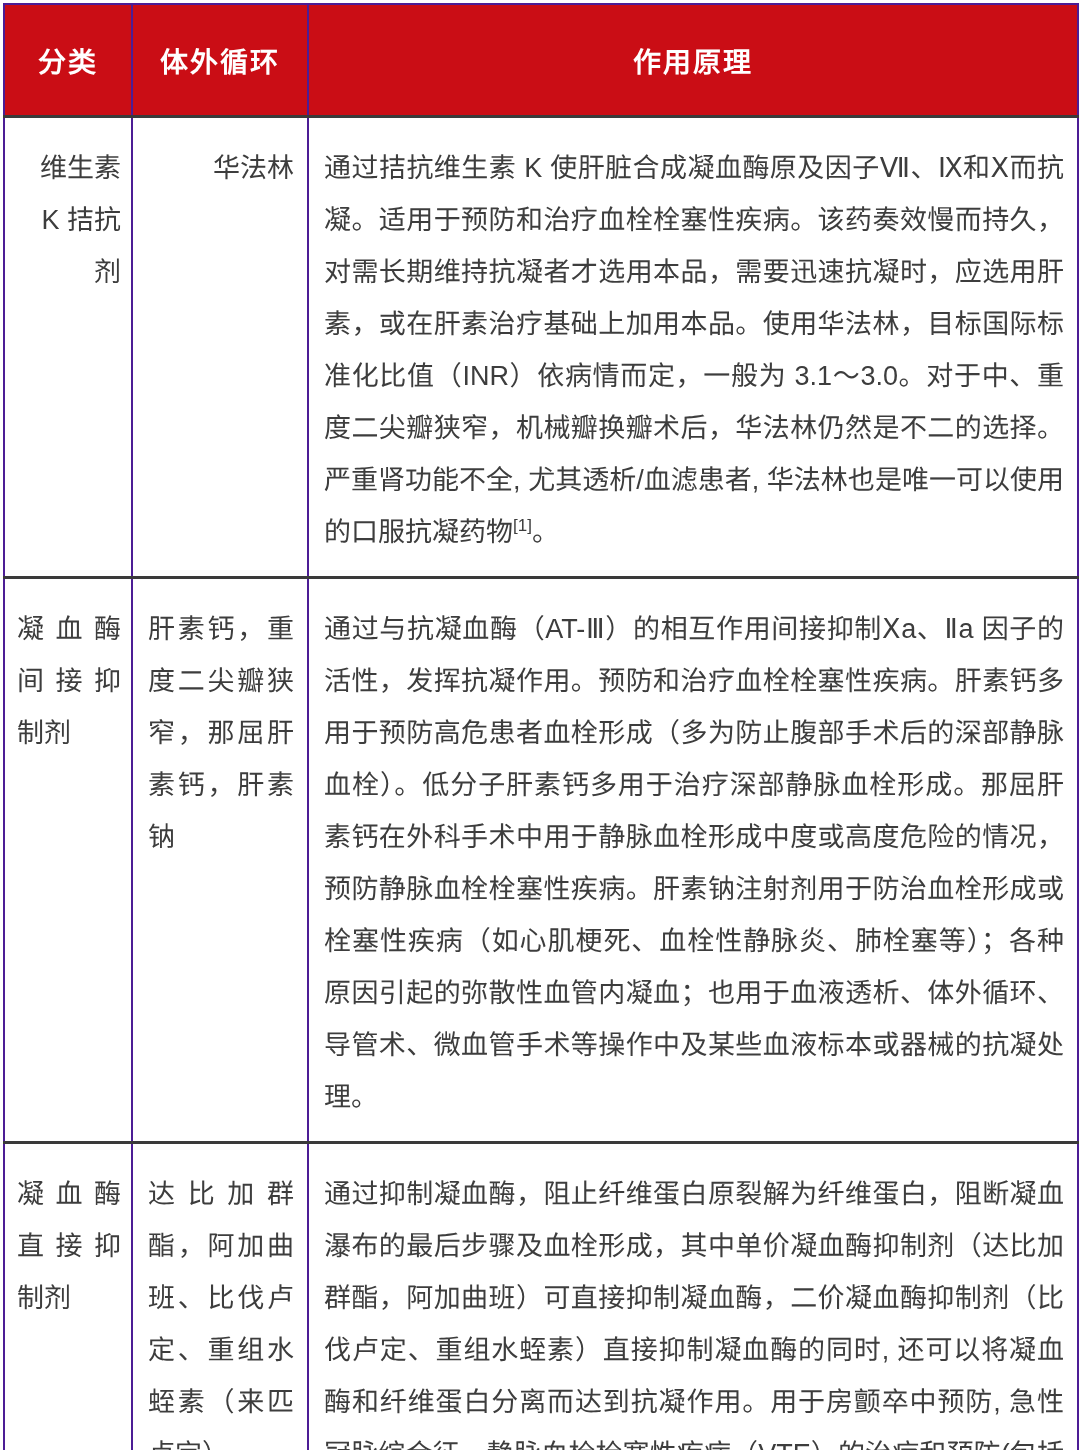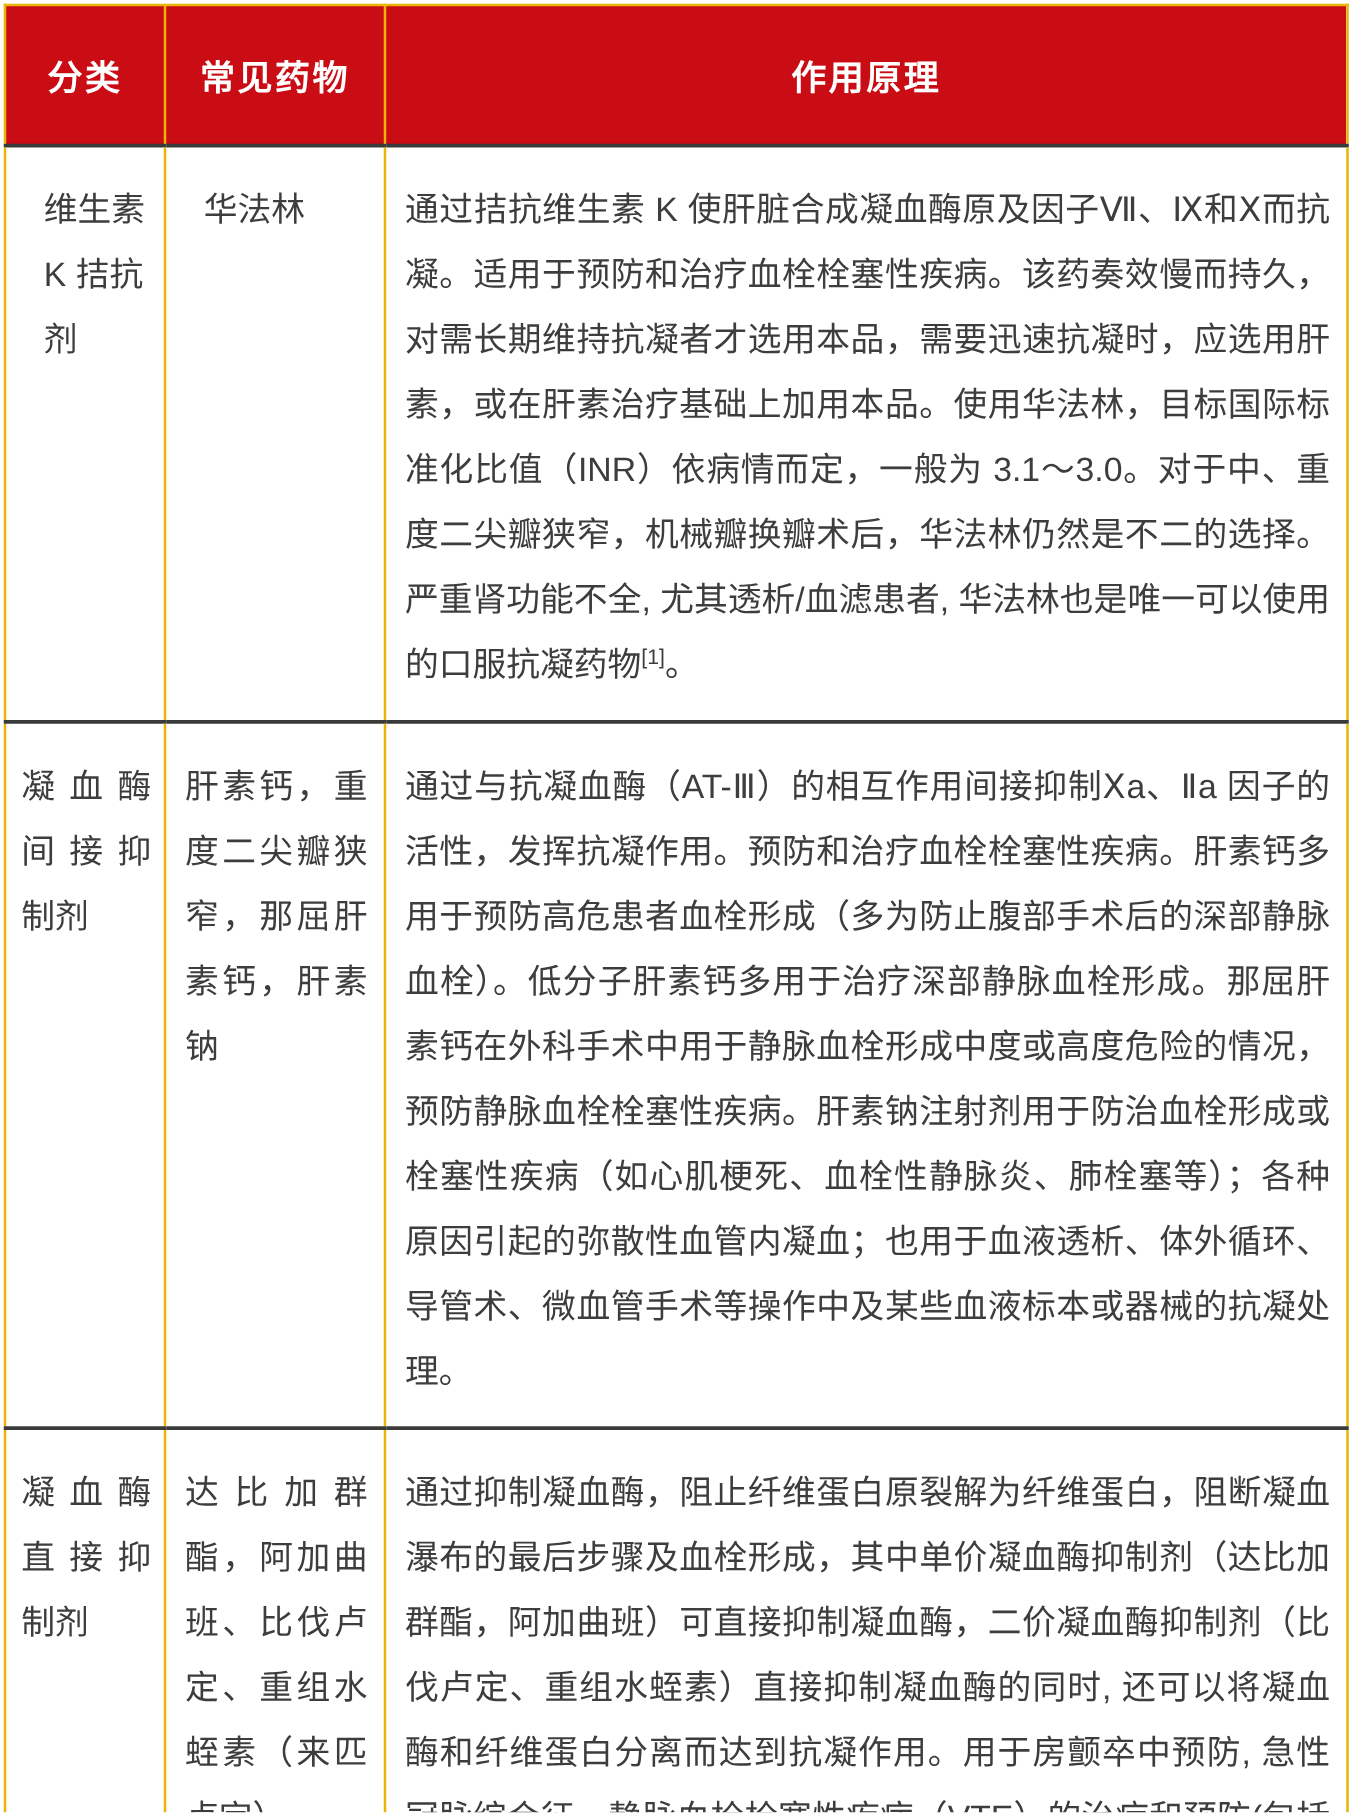--- a/index.html
+++ b/index.html
@@ -23,7 +23,7 @@
     color: #3d3d3d;
   }
   .drug-table th, .drug-table td {
-    border: 2px solid #eab308;
+    border: 2px solid #4c1d95;
     box-sizing: border-box;
     overflow: hidden;
   }

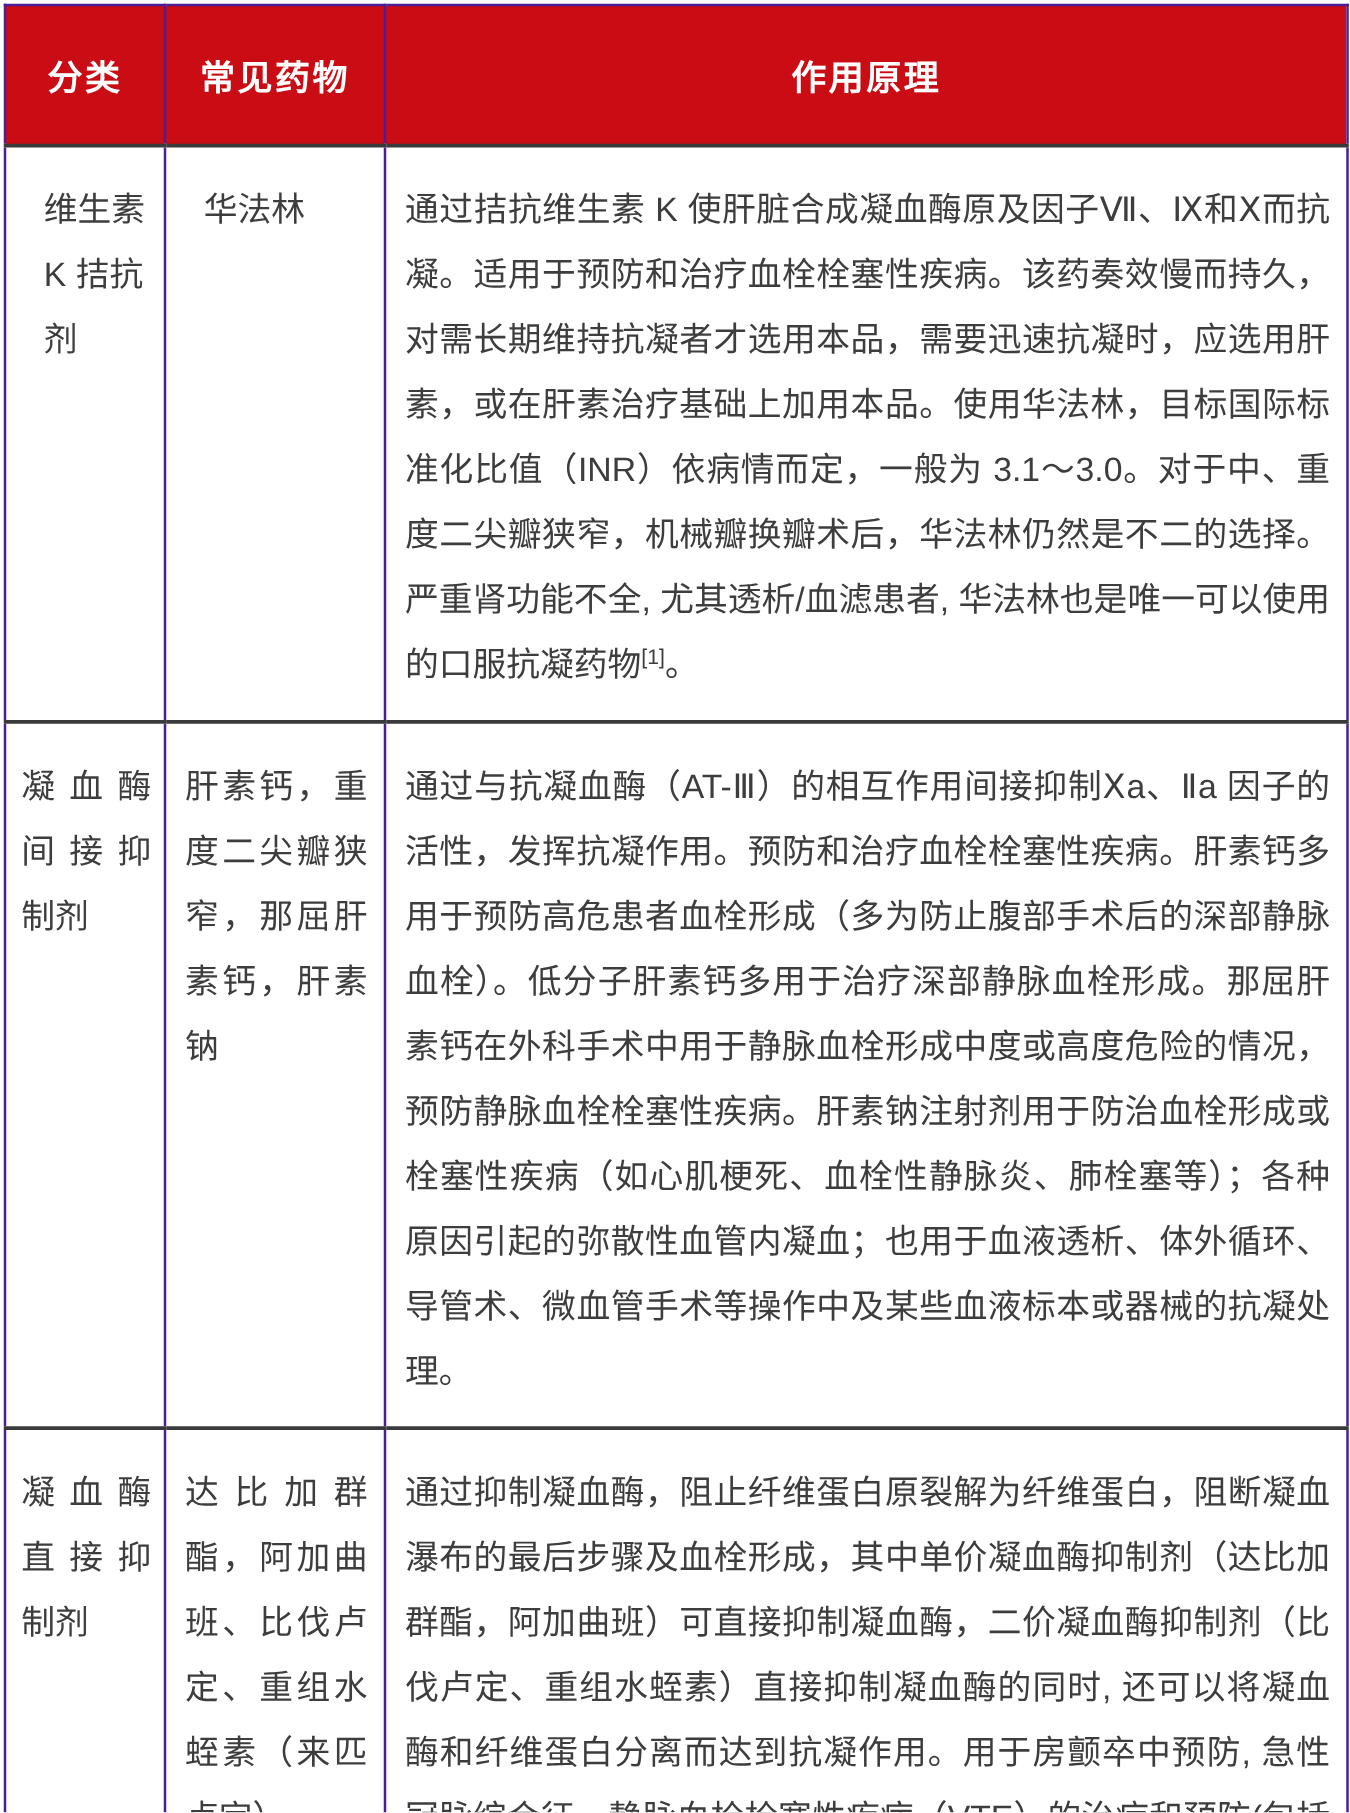--- a/index.html
+++ b/index.html
@@ -89,7 +89,7 @@
     <thead>
       <tr>
         <th>分类</th>
-        <th>常见药物</th>
+        <th>体外循环</th>
         <th>作用原理</th>
       </tr>
     </thead>

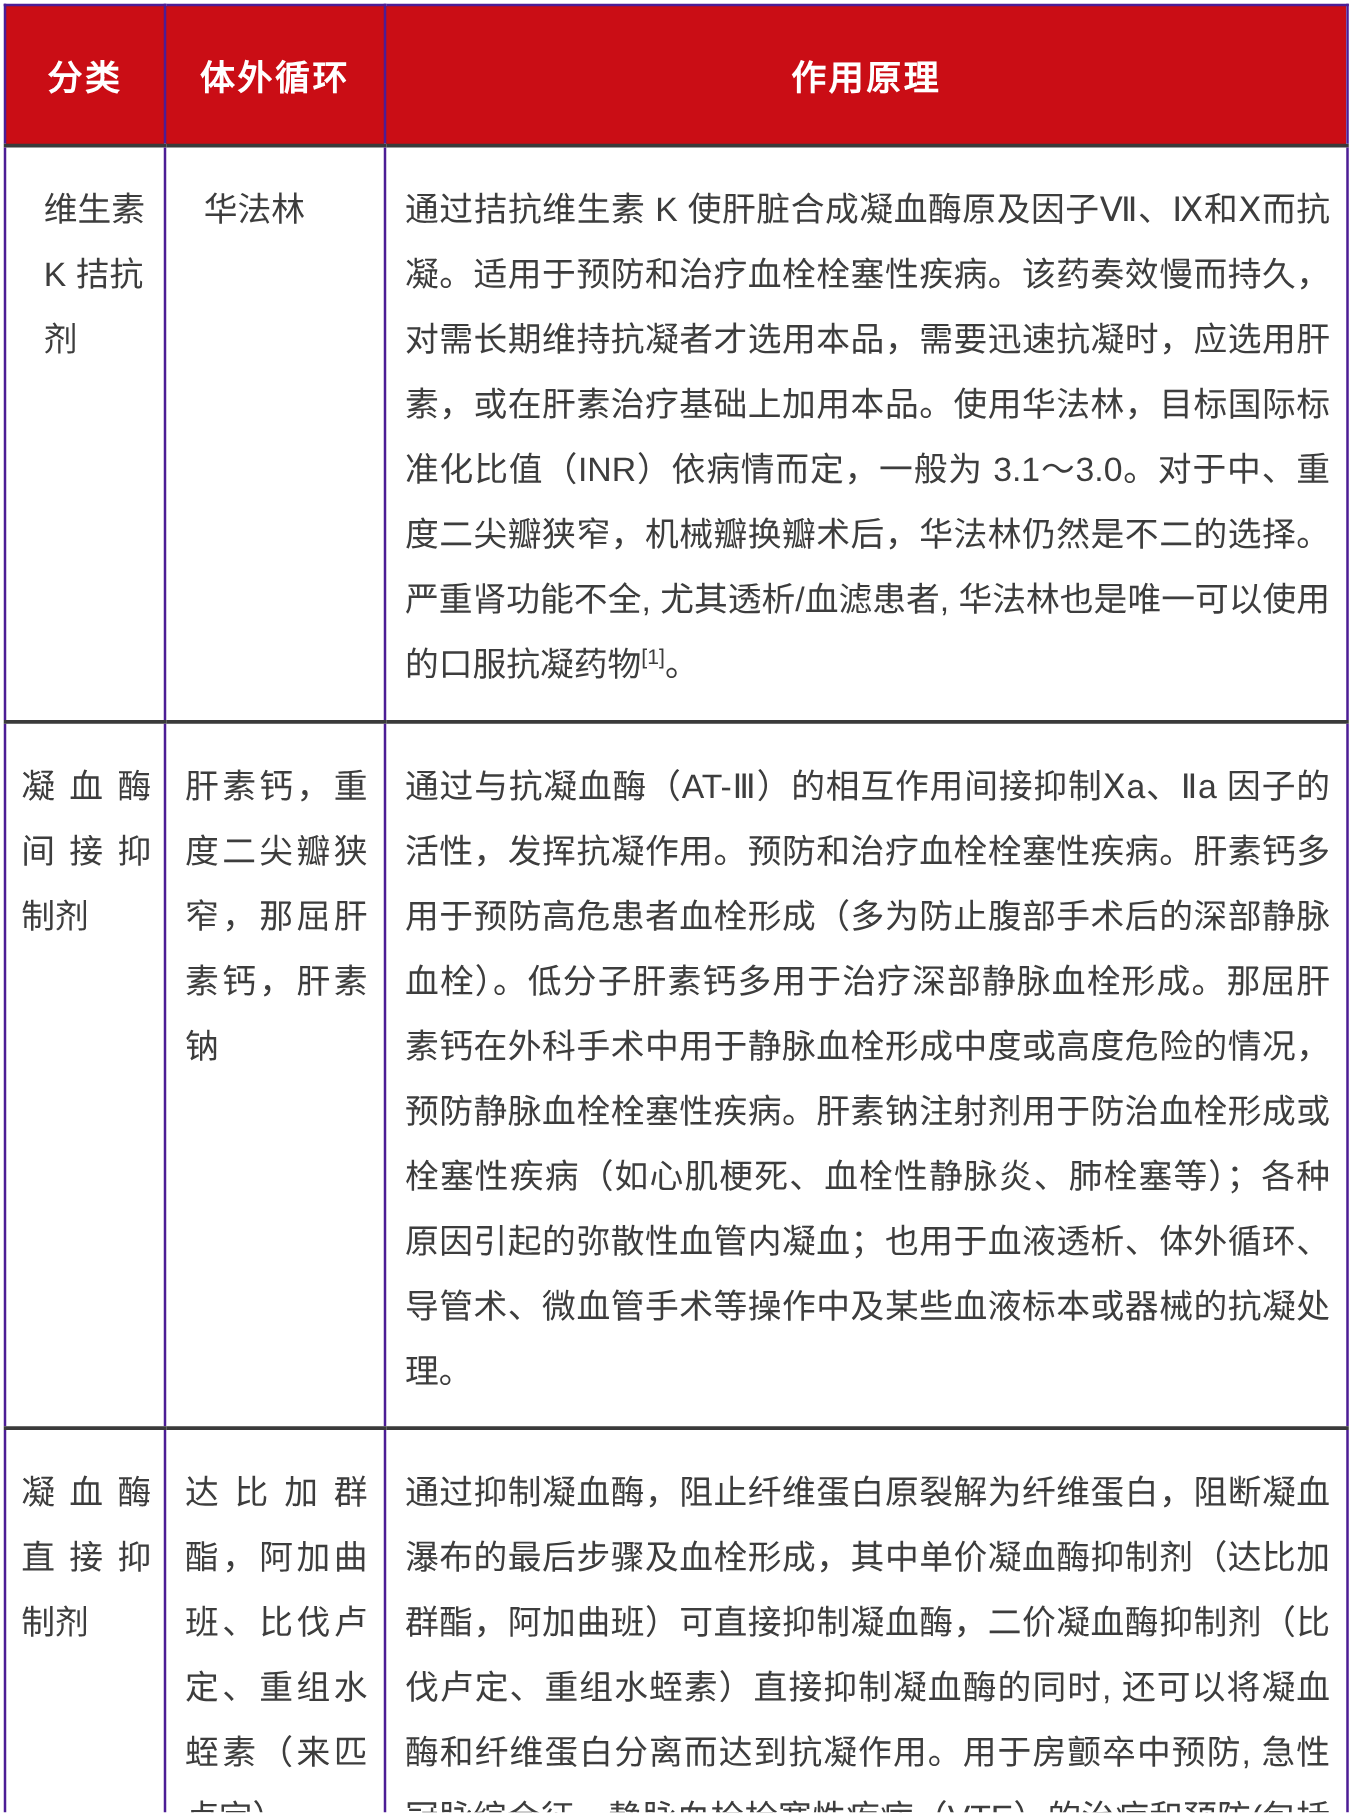--- a/index.html
+++ b/index.html
@@ -64,7 +64,7 @@
   }
   tr.row-vitk td.cell-category,
   tr.row-vitk td.cell-drugs {
-    text-align: left;
+    text-align: right;
     padding-left: 30px;
   }
   tr.row-vitk    { height: 313px; }

